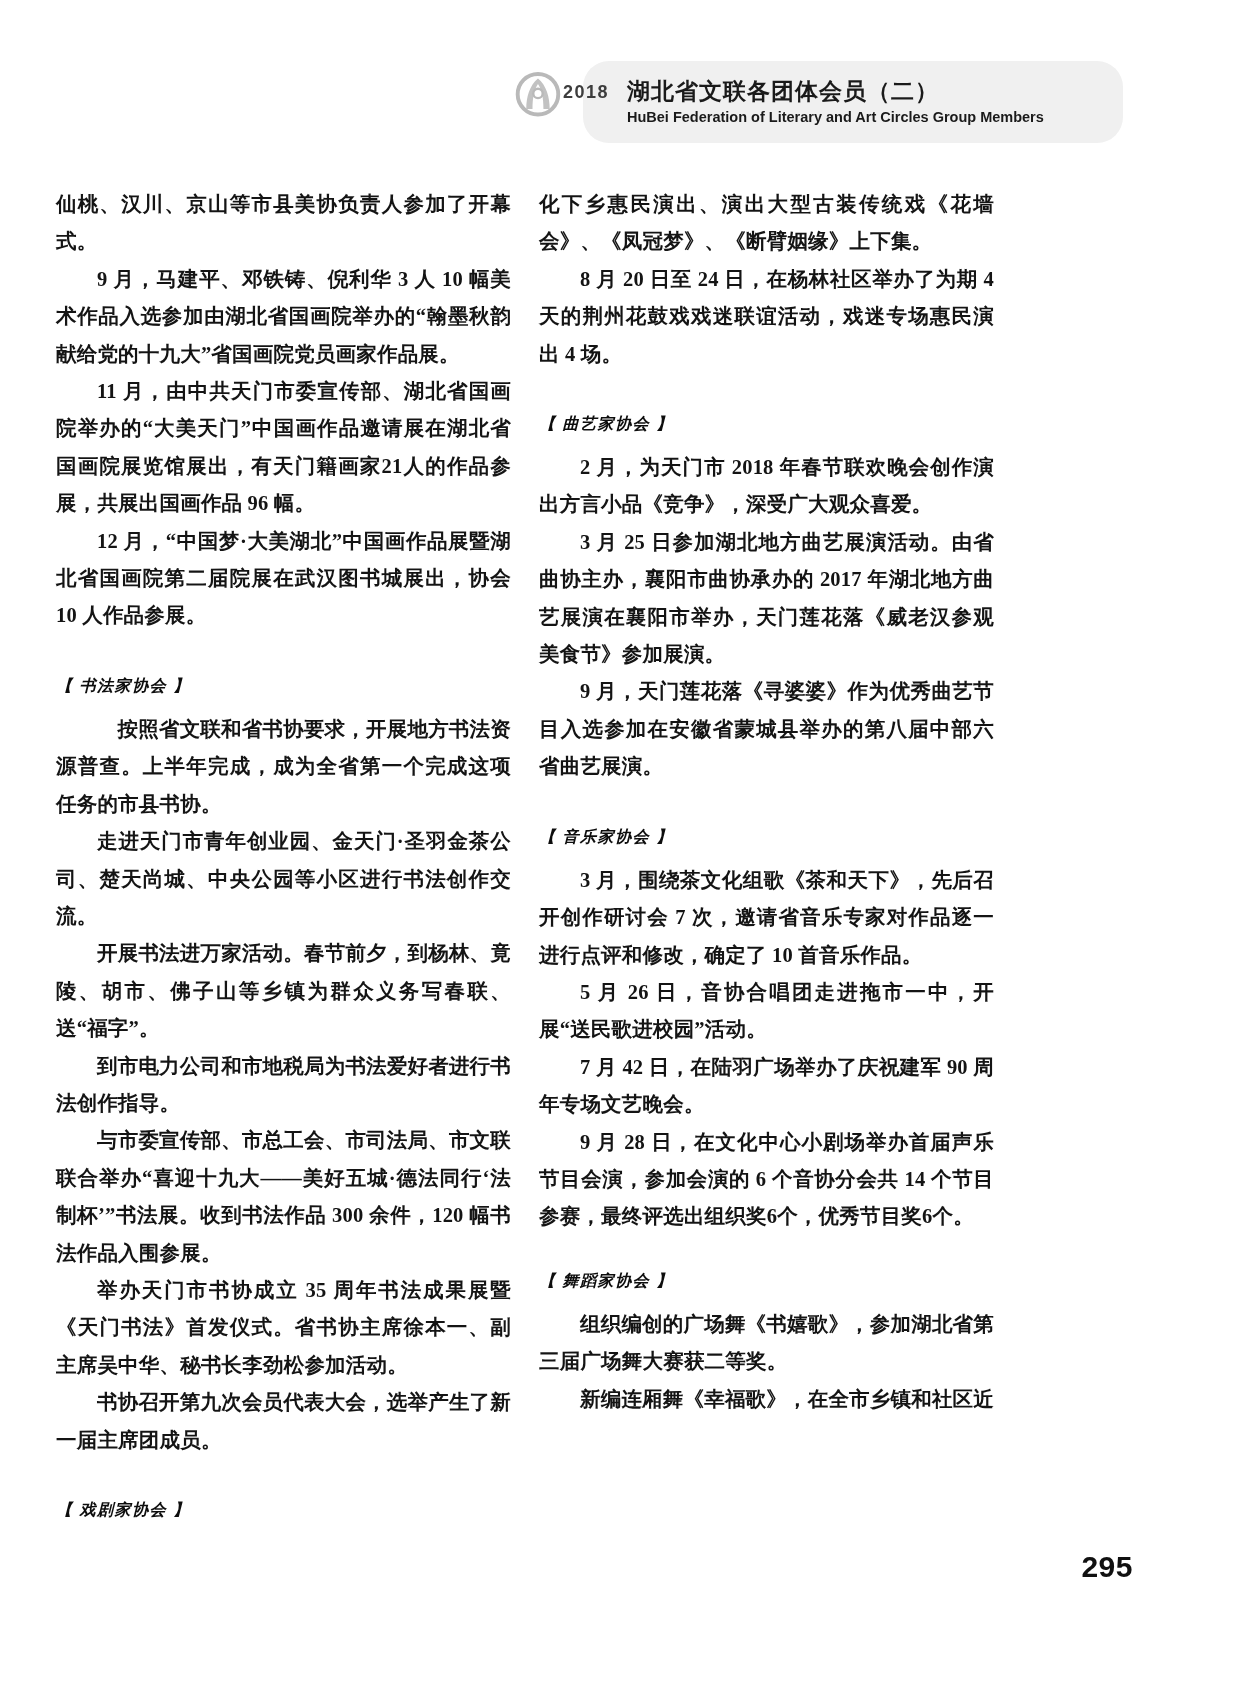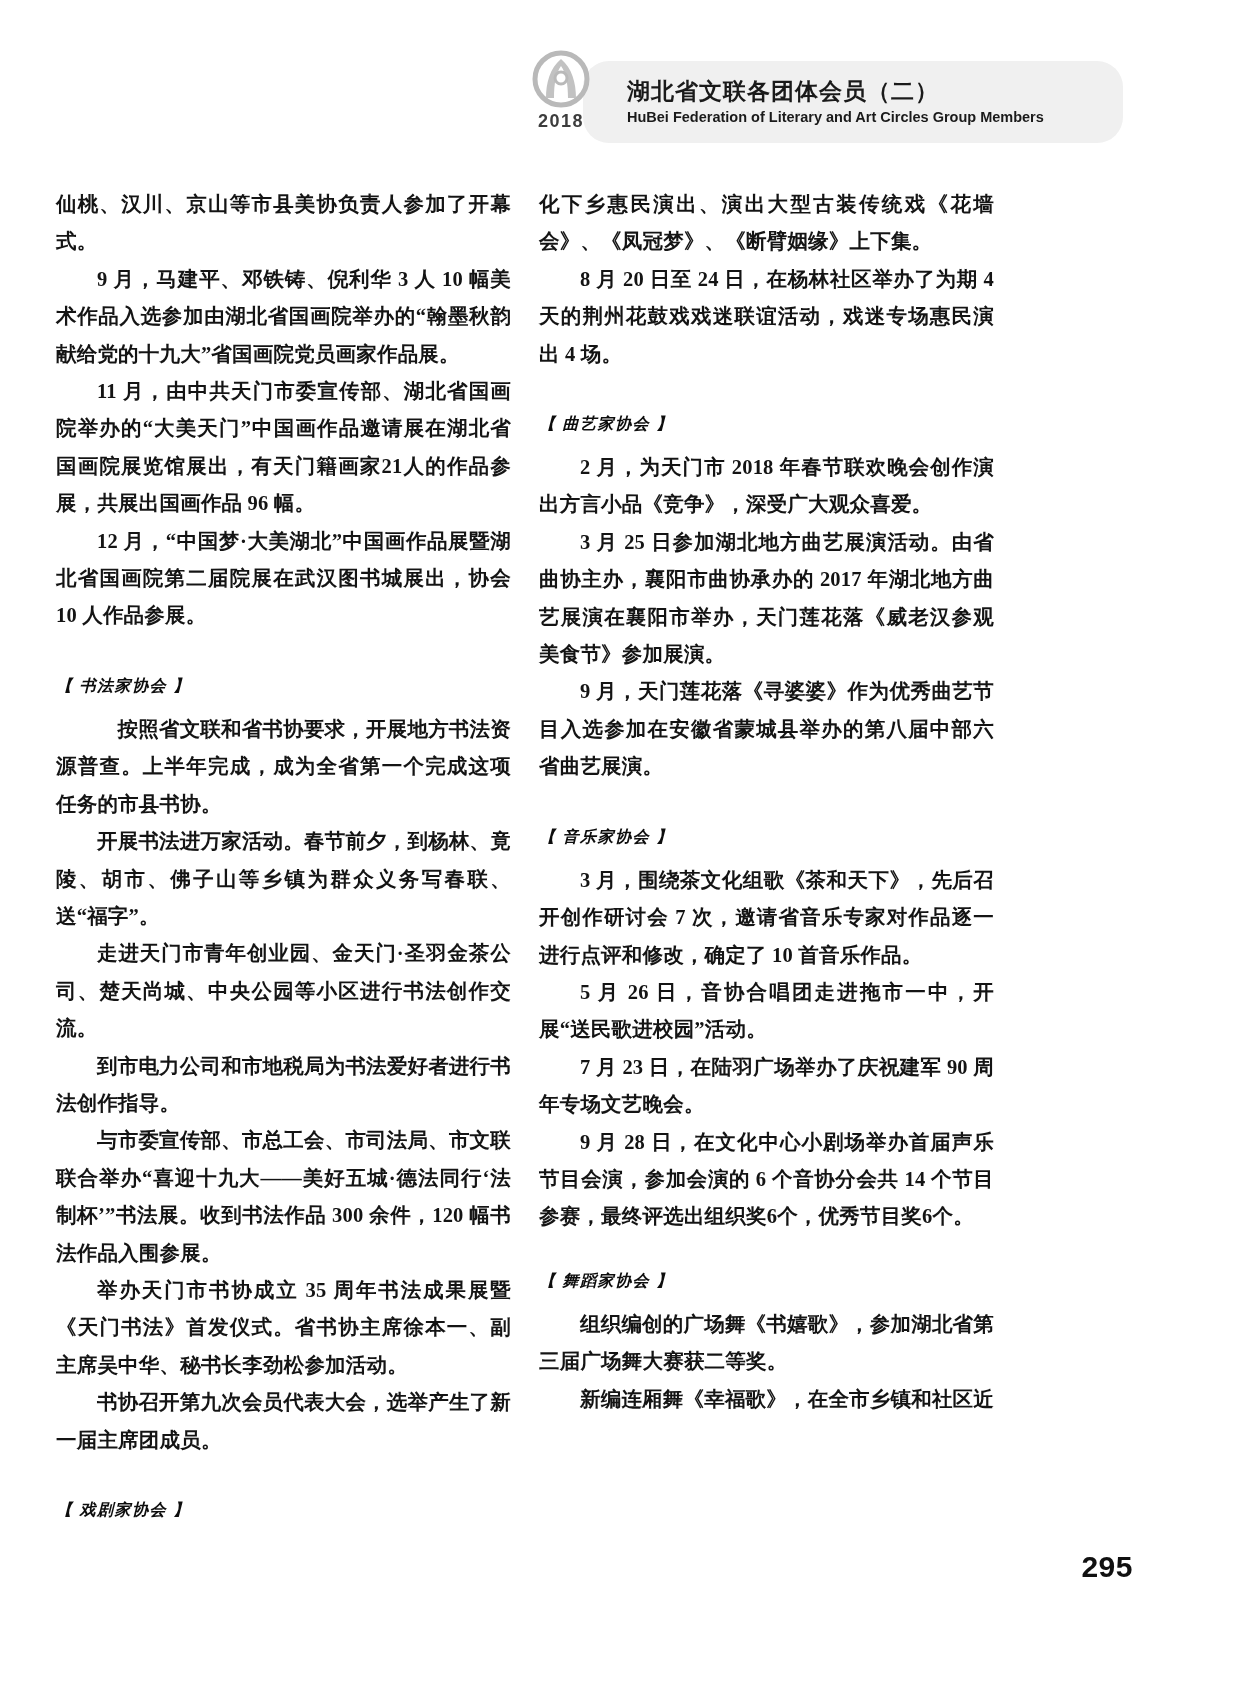--- a/index.html
+++ b/index.html
@@ -44,7 +44,7 @@
     width: 96px;
     height: 96px;
     display: flex;
-    flex-direction: column;
+    flex-direction: row;
     align-items: center;
     justify-content: flex-start;
     margin-right: 14px;

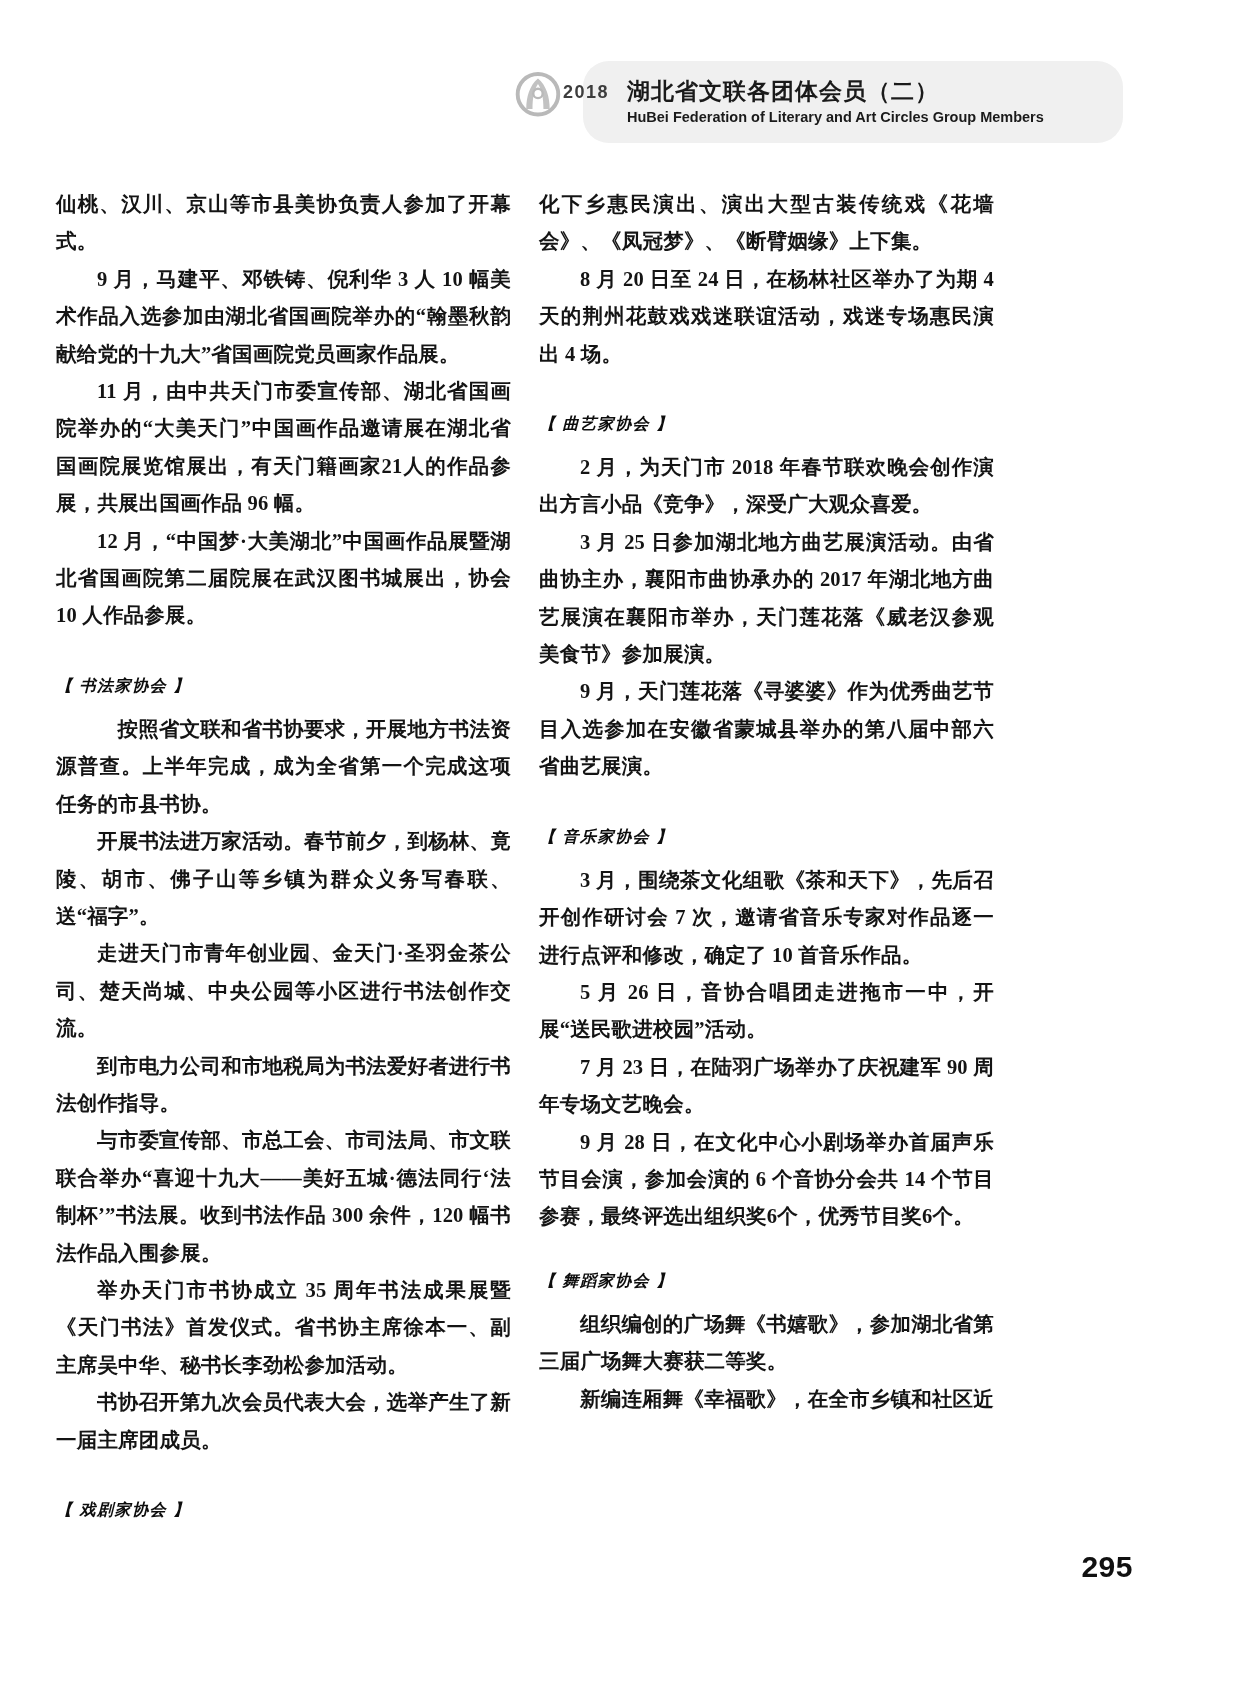--- a/index.html
+++ b/index.html
@@ -189,8 +189,8 @@
 
       <h2 class="section">【 书法家协会 】</h2>
       <p class="para hang">按照省文联和省书协要求，开展地方书法资源普查。上半年完成，成为全省第一个完成这项任务的市县书协。</p>
+      <p class="para">走进天门市青年创业园、金天门·圣羽金茶公司、楚天尚城、中央公园等小区进行书法创作交流。</p>
       <p class="para">开展书法进万家活动。春节前夕，到杨林、竟陵、胡市、佛子山等乡镇为群众义务写春联、送“福字”。</p>
-      <p class="para">走进天门市青年创业园、金天门·圣羽金茶公司、楚天尚城、中央公园等小区进行书法创作交流。</p>
       <p class="para">到市电力公司和市地税局为书法爱好者进行书法创作指导。</p>
       <p class="para">与市委宣传部、市总工会、市司法局、市文联联合举办“喜迎十九大——美好五城·德法同行‘法制杯’”书法展。收到书法作品 300 余件，120 幅书法作品入围参展。</p>
       <p class="para">举办天门市书协成立 35 周年书法成果展暨《天门书法》首发仪式。省书协主席徐本一、副主席吴中华、秘书长李劲松参加活动。</p>

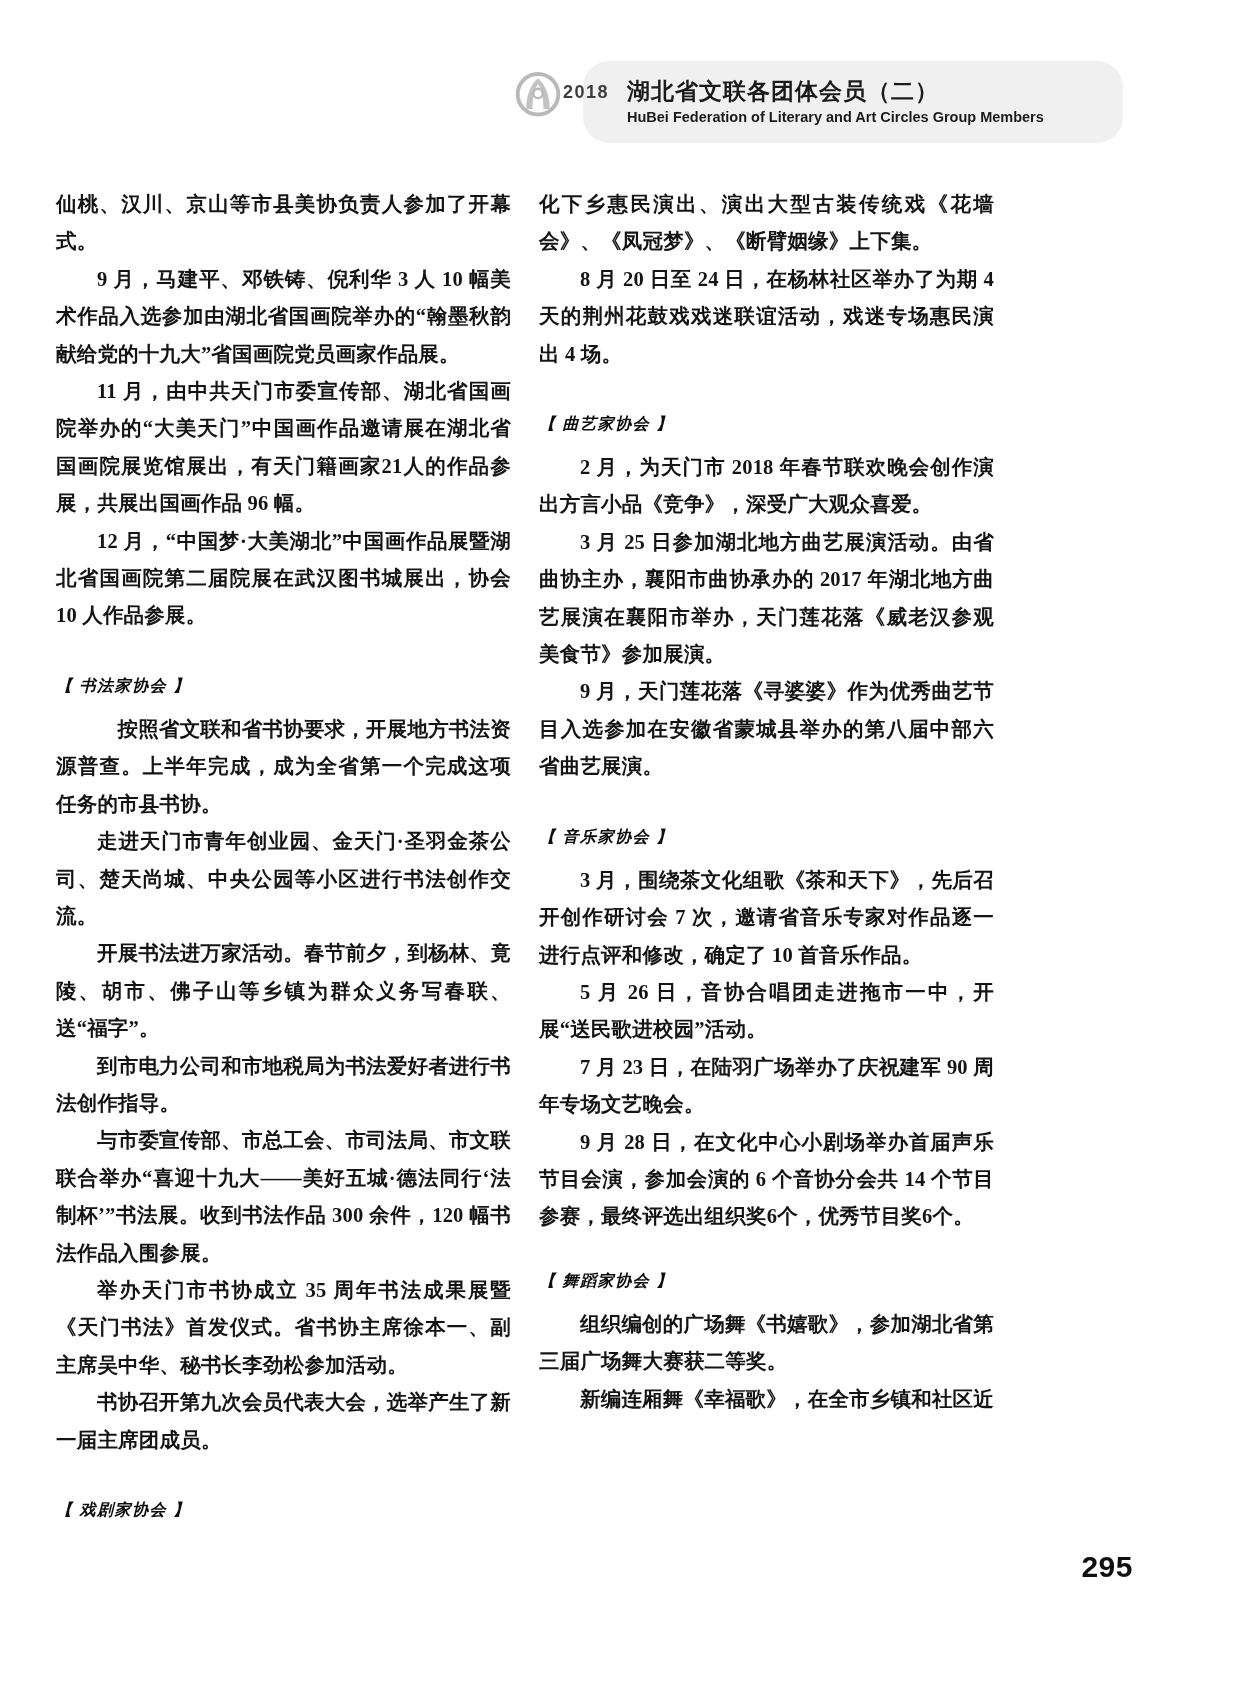--- a/index.html
+++ b/index.html
@@ -213,7 +213,7 @@
       <h2 class="section">【 音乐家协会 】</h2>
       <p class="para">3 月，围绕茶文化组歌《茶和天下》，先后召开创作研讨会 7 次，邀请省音乐专家对作品逐一进行点评和修改，确定了 10 首音乐作品。</p>
       <p class="para">5 月 26 日，音协合唱团走进拖市一中，开展“送民歌进校园”活动。</p>
-      <p class="para">7 月 23 日，在陆羽广场举办了庆祝建军 90 周年专场文艺晚会。</p>
+      <p class="para">7 月 42 日，在陆羽广场举办了庆祝建军 90 周年专场文艺晚会。</p>
       <p class="para">9 月 28 日，在文化中心小剧场举办首届声乐节目会演，参加会演的 6 个音协分会共 14 个节目参赛，最终评选出组织奖6个，优秀节目奖6个。</p>
 
       <h2 class="section tight">【 舞蹈家协会 】</h2>

